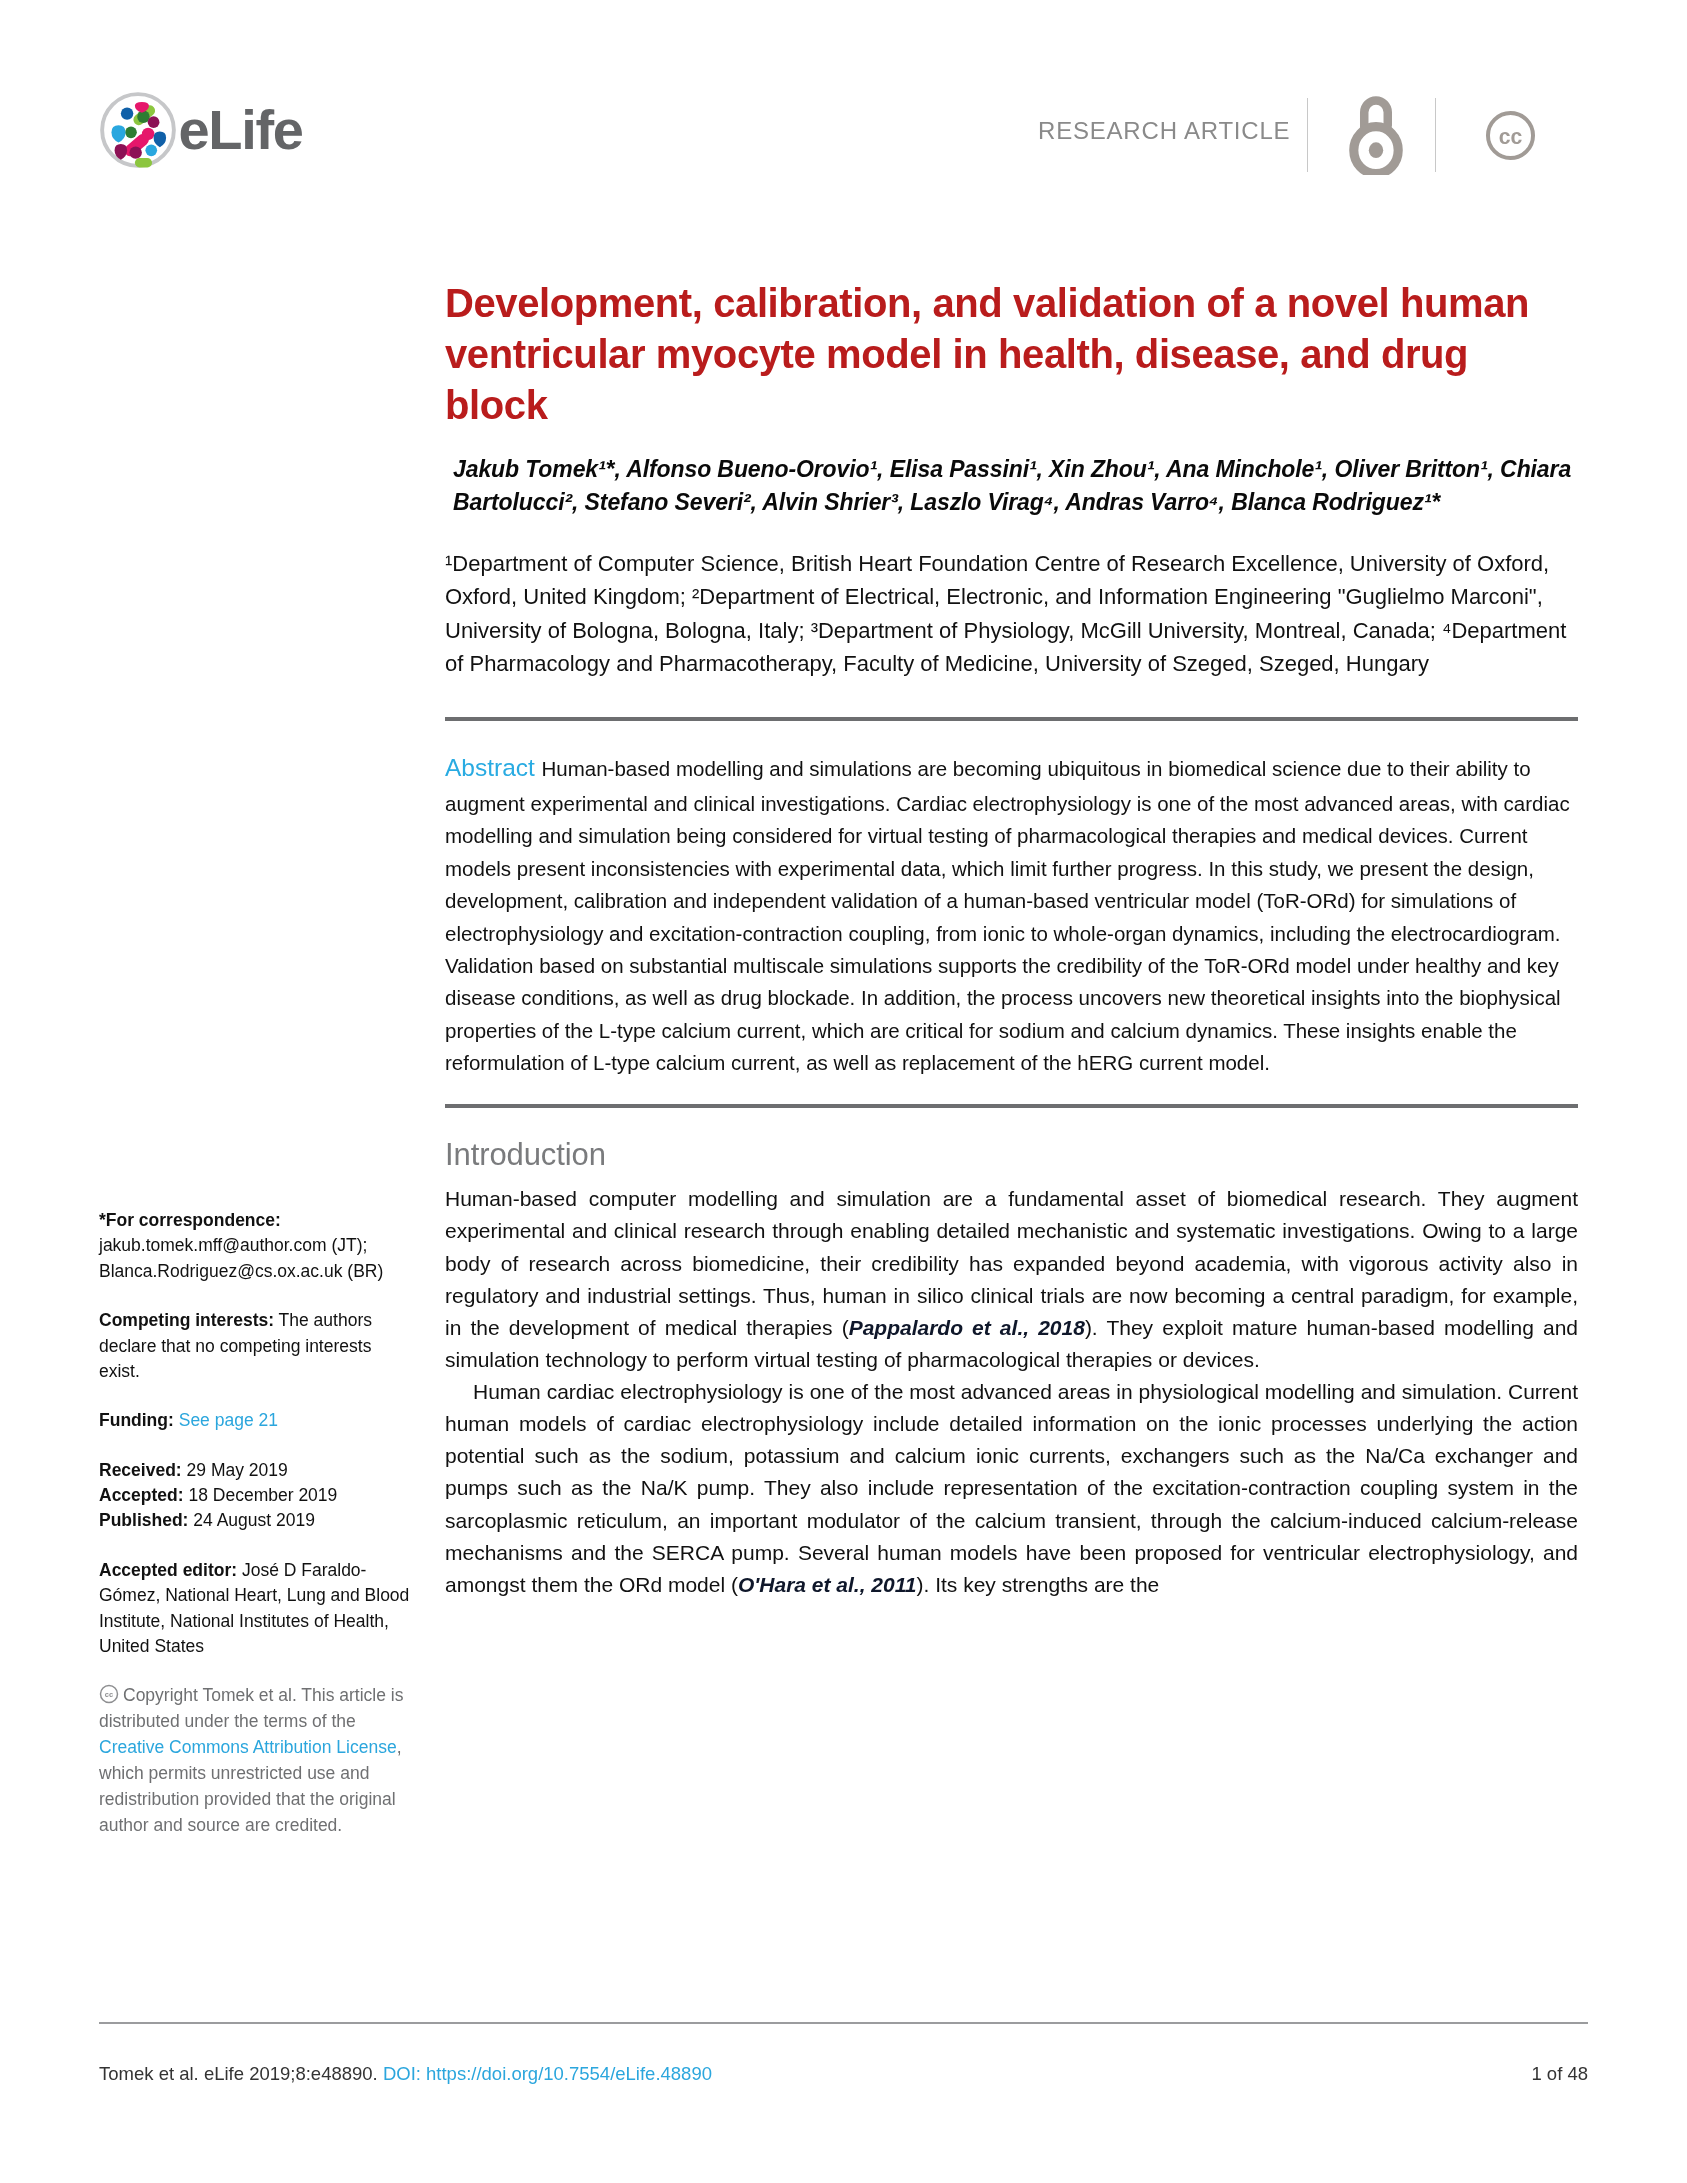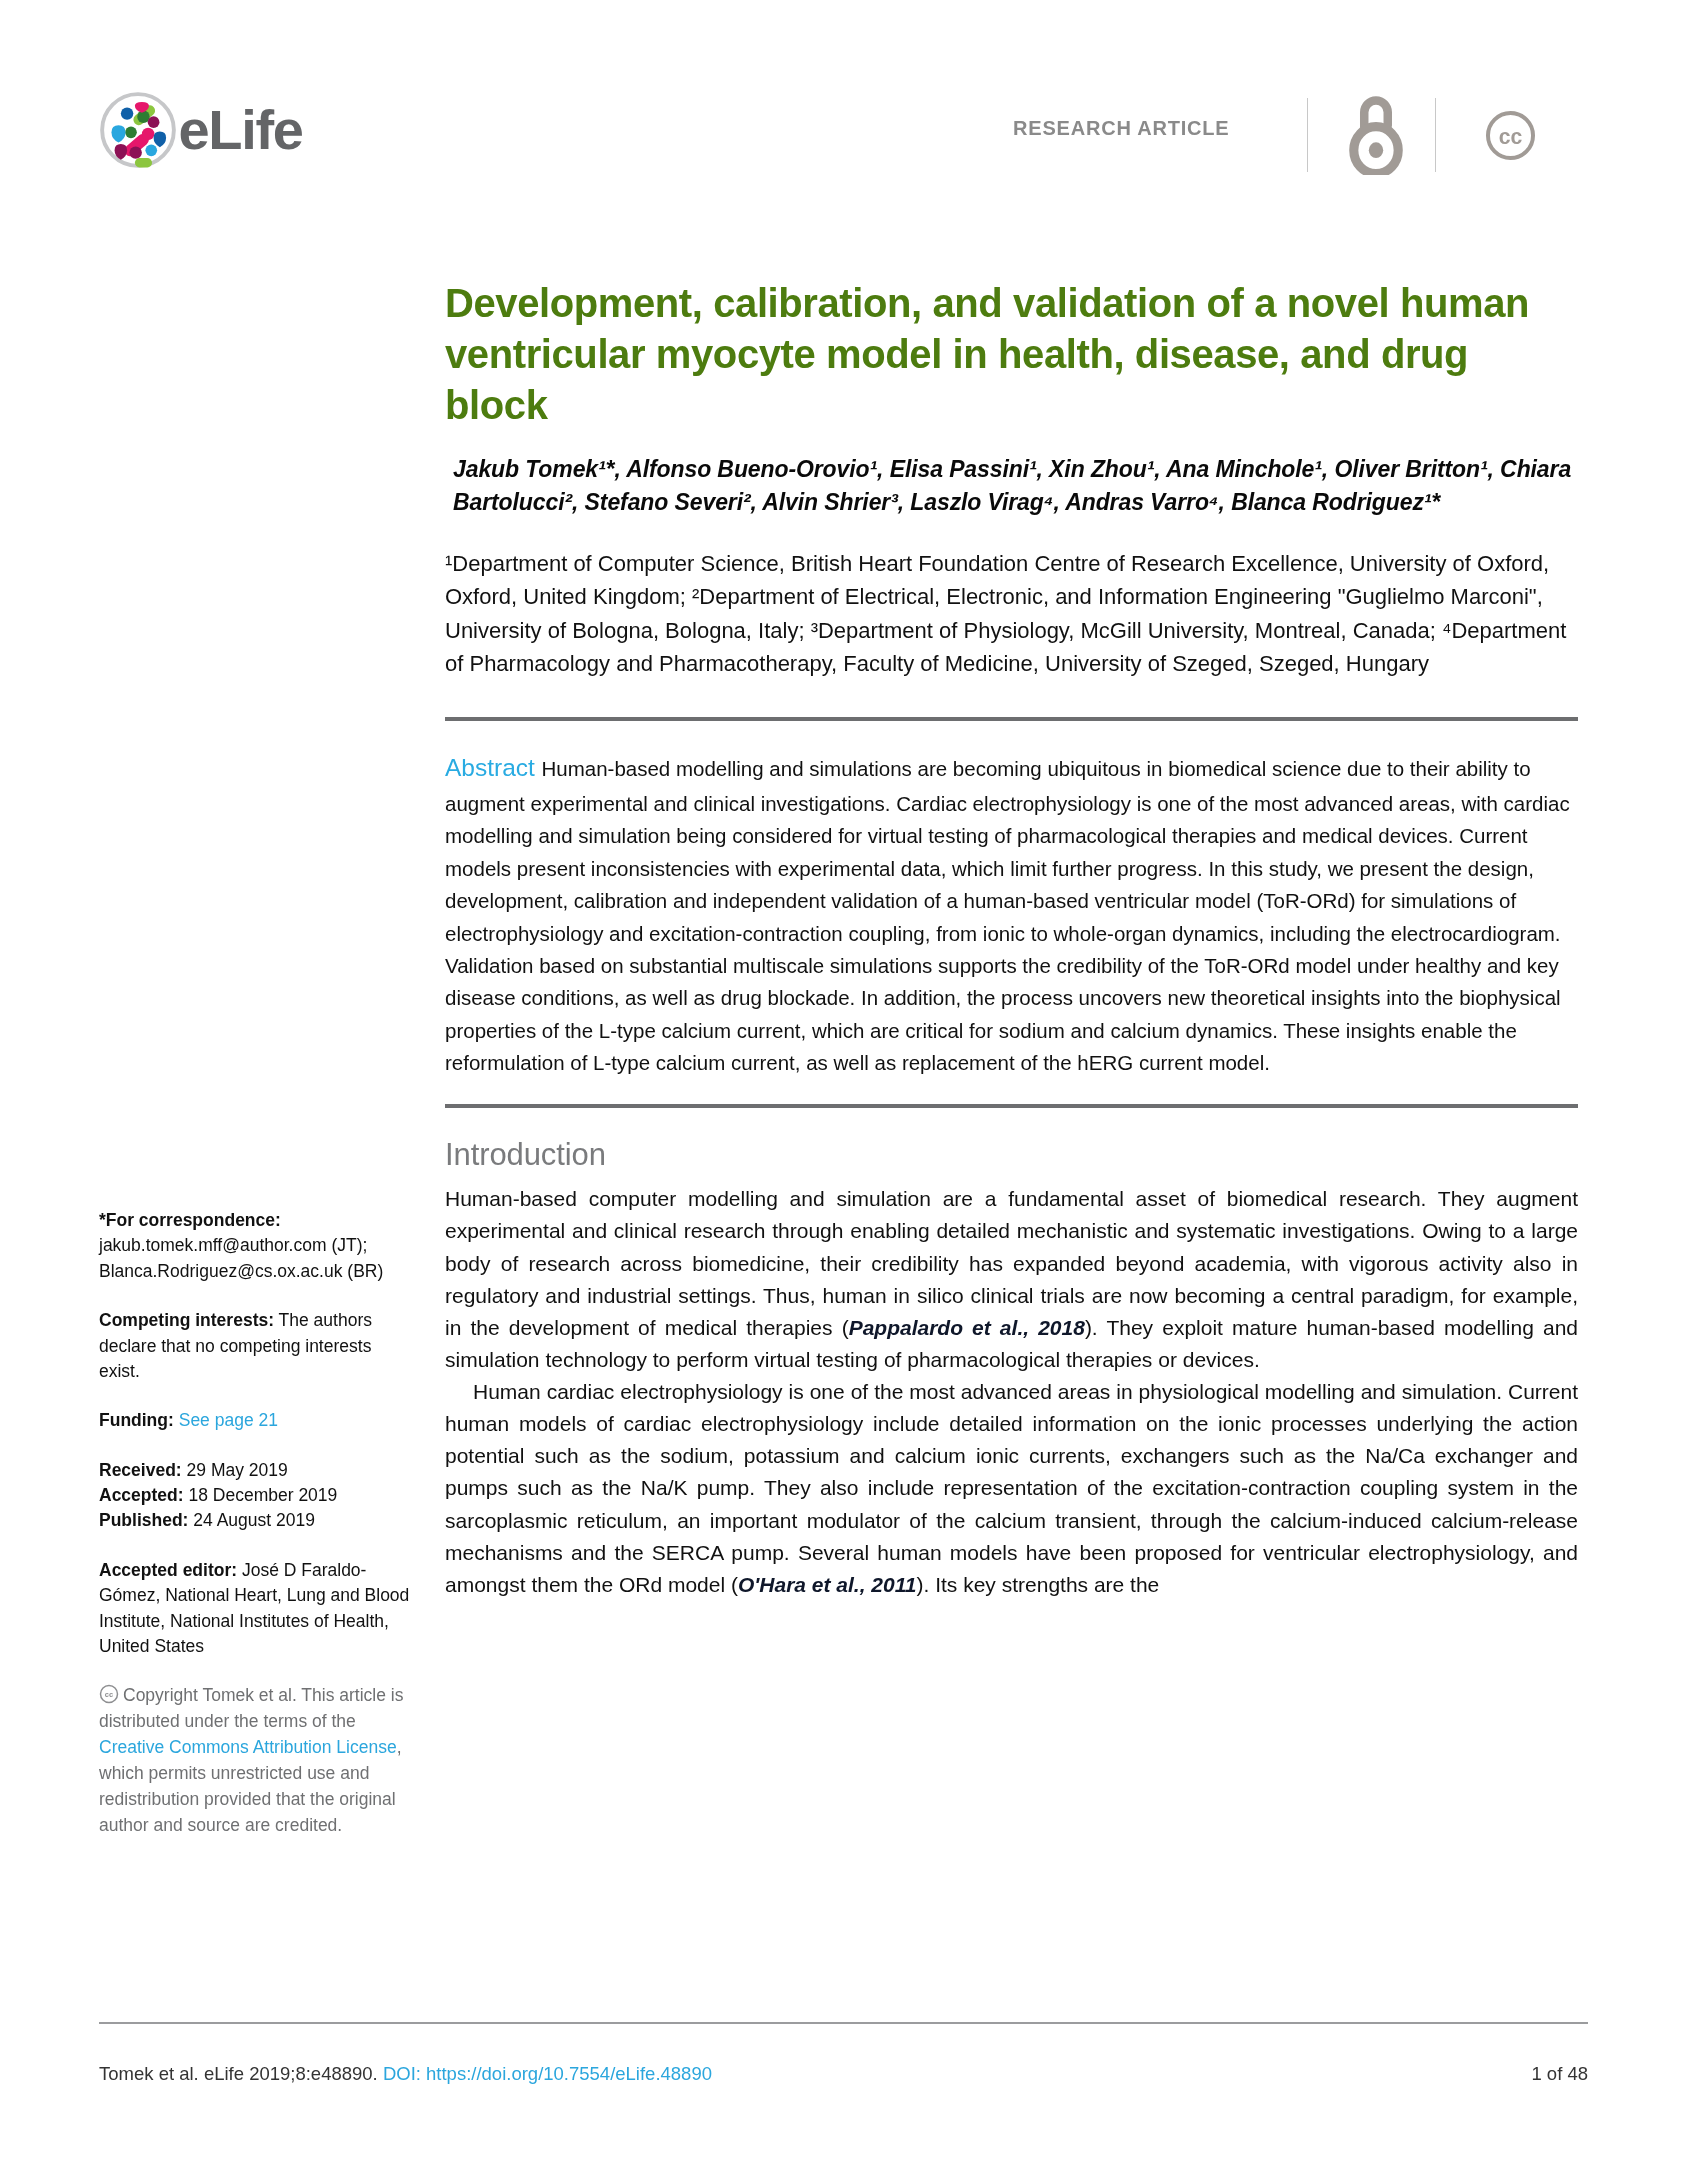--- a/index.html
+++ b/index.html
@@ -49,12 +49,12 @@
 
   .article-type {
     position: absolute;
-    left: 1013px;
+    left: 1038px;
     top: 38px;
-    font-size: 20px;
+    font-size: 24px;
     letter-spacing: 0.8px;
     color: #8a8a8a;
-    font-weight: 700;
+    font-weight: 400;
   }
   .hdr-divider {
     position: absolute;

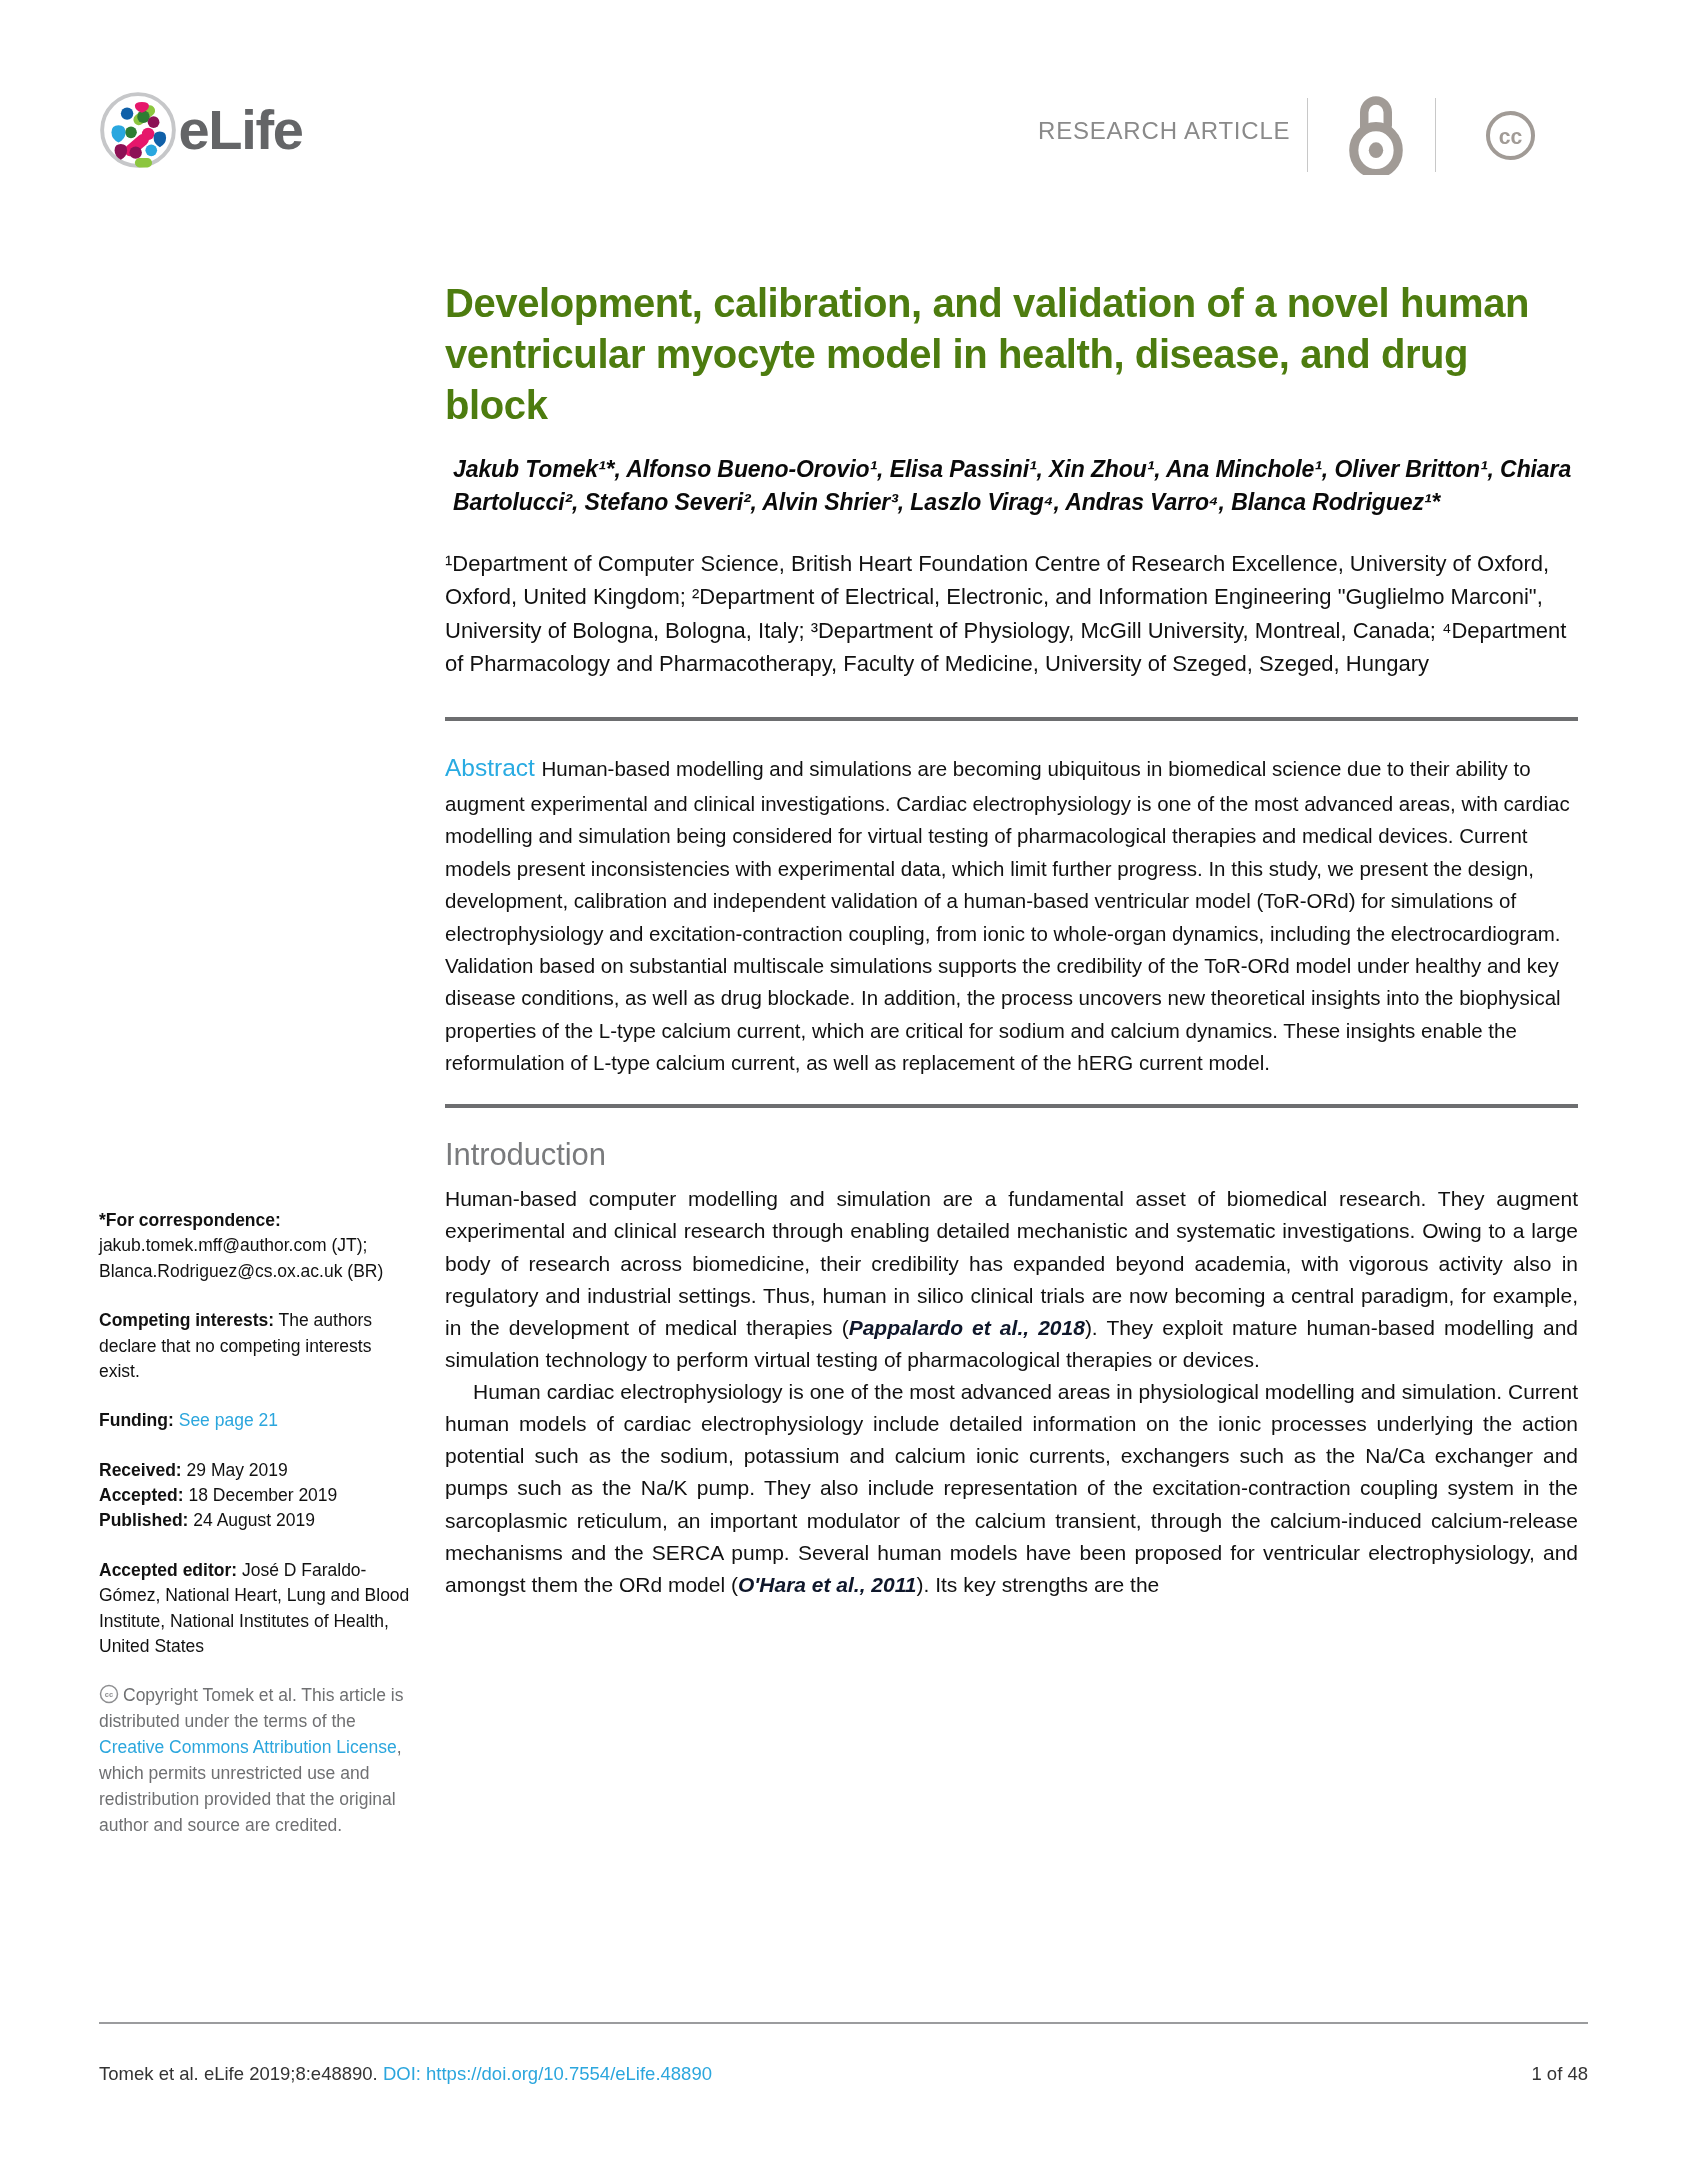--- a/index.html
+++ b/index.html
@@ -91,7 +91,7 @@
     font-size: 40px;
     line-height: 1.27;
     font-weight: 700;
-    color: #4d7c0f;
+    color: #b91c1c;
     letter-spacing: -0.4px;
     margin: 0 0 22.5px 0;
   }

